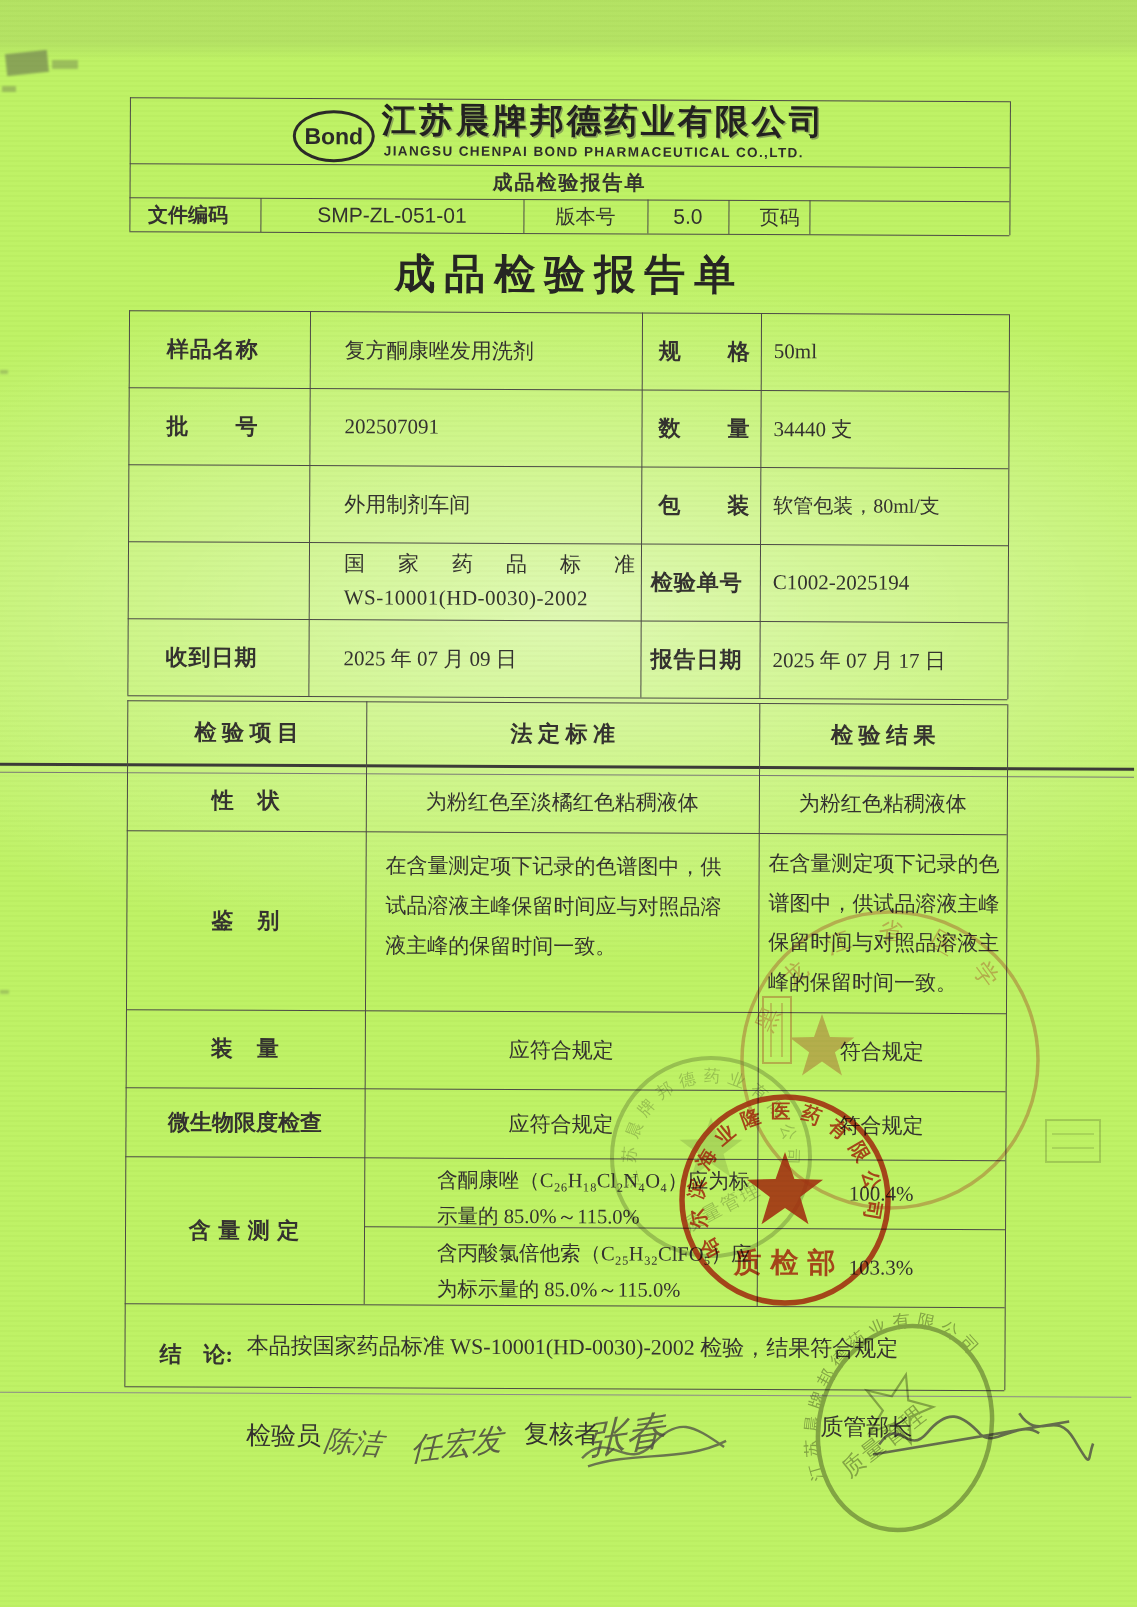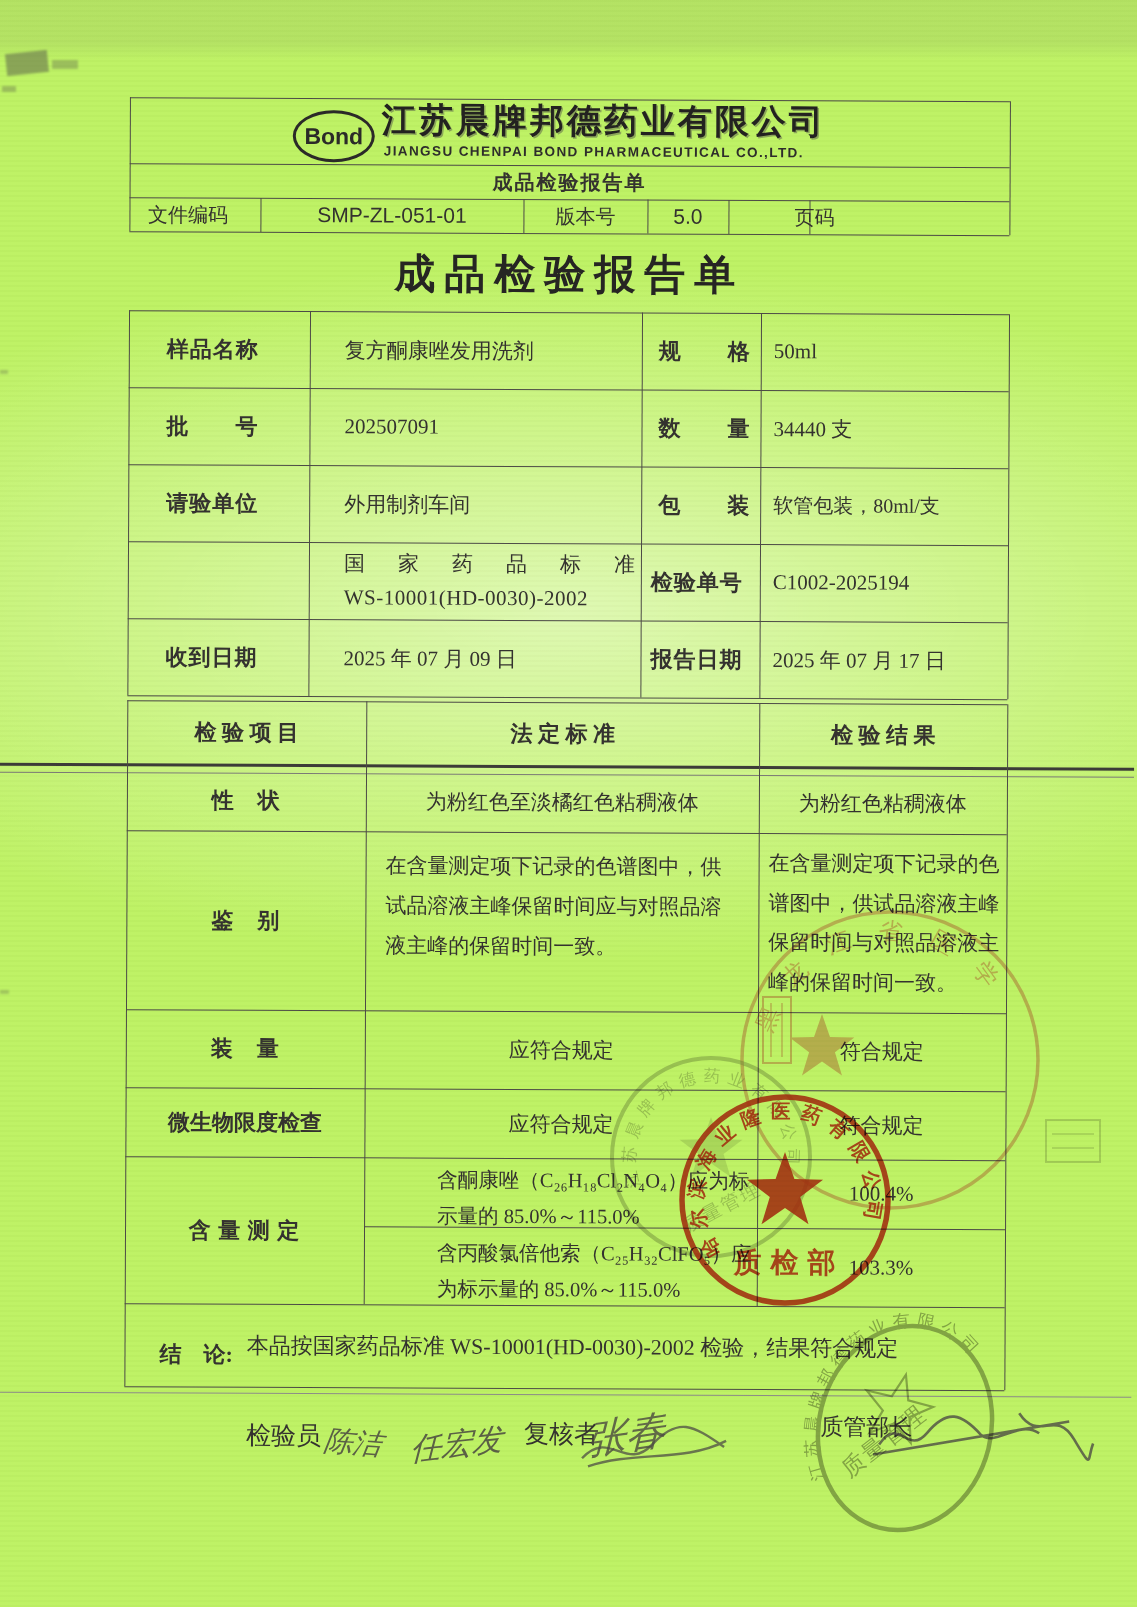--- a/index.html
+++ b/index.html
@@ -63,7 +63,7 @@
       <span>成品检验报告单</span>
     </div>
 
-    <div class="cell c" style="left:130px;top:197px;width:117px;height:34px;font-size:20px;">
+    <div class="cell c" style="left:130px;top:197px;width:117px;height:34px;font-size:20px;font-weight:bold;">
       <span>文件编码</span></div>
     <div class="cell c" style="left:261px;top:197px;width:263px;height:34px;font-size:21px;font-family:'Liberation Sans','DejaVu Sans',sans-serif;">
       <span>SMP-ZL-051-01</span></div>

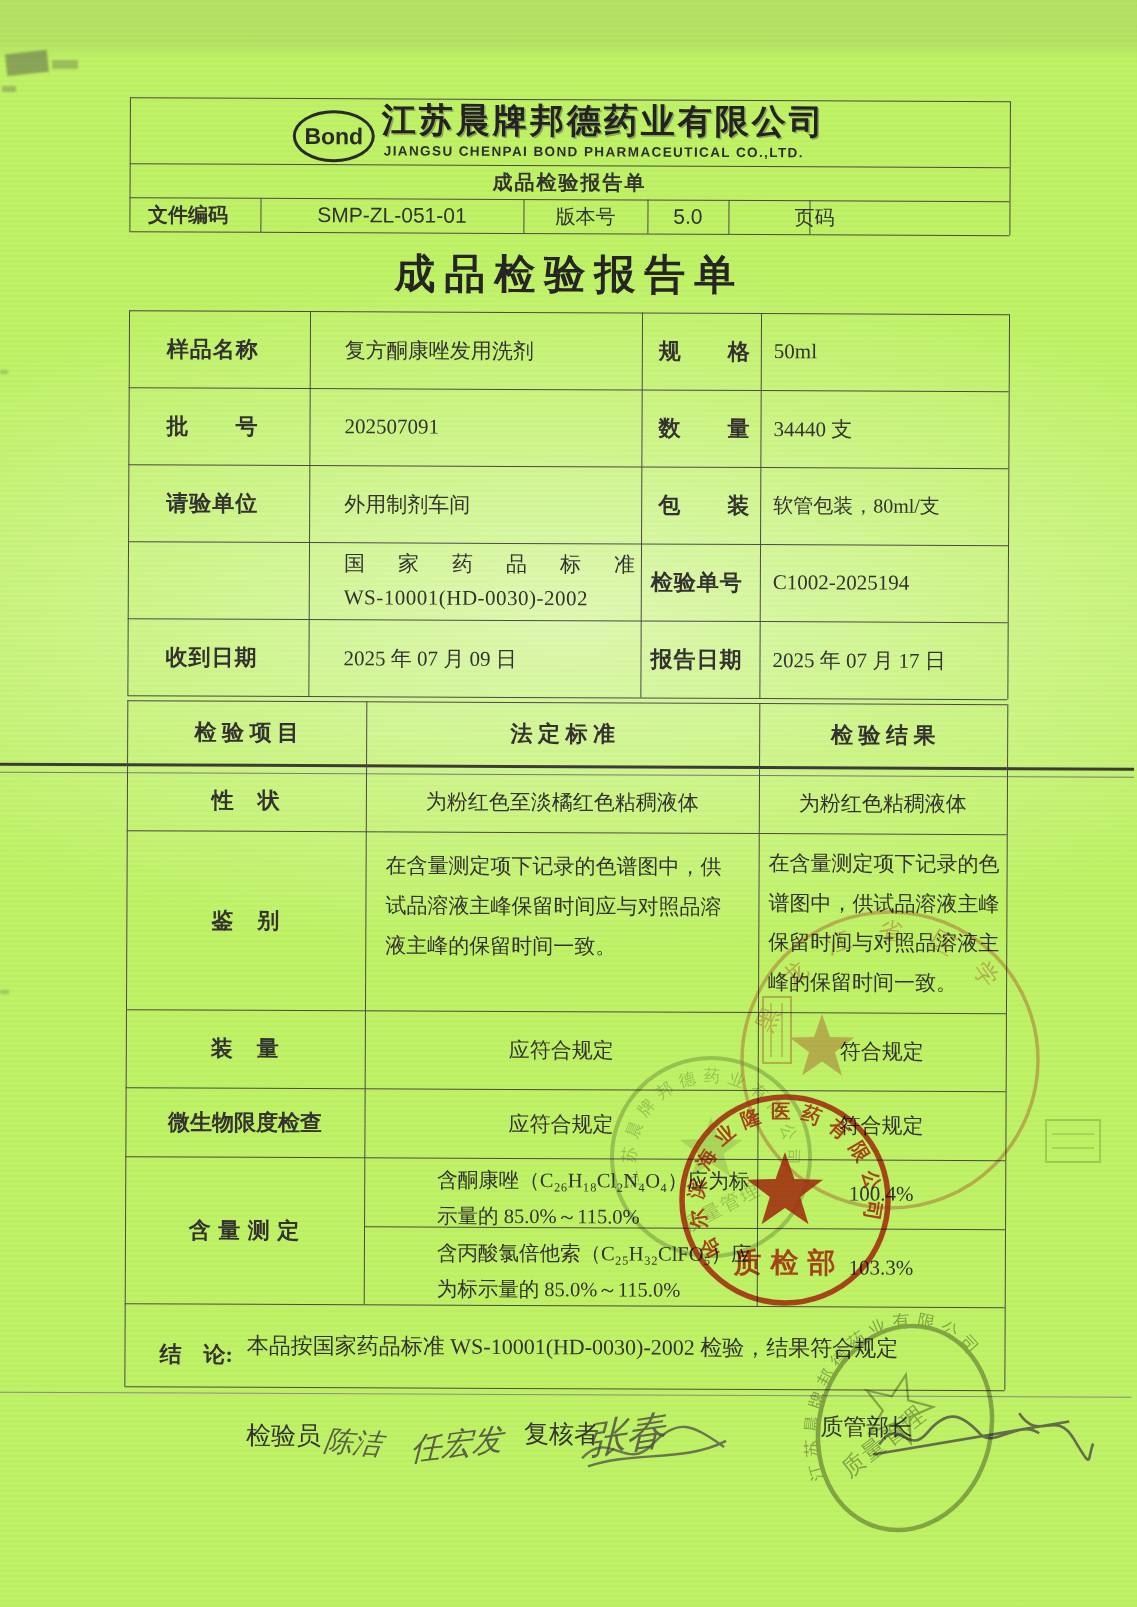--- a/index.html
+++ b/index.html
@@ -71,7 +71,7 @@
       <span>版本号</span></div>
     <div class="cell c" style="left:648px;top:197px;width:81px;height:34px;font-size:21px;font-family:'Liberation Sans','DejaVu Sans',sans-serif;">
       <span>5.0</span></div>
-    <div class="cell c" style="left:764px;top:197px;width:102px;height:34px;font-size:20px;">
+    <div class="cell c" style="left:729px;top:197px;width:102px;height:34px;font-size:20px;">
       <span>页码</span></div>
 
     <div class="cell c" style="left:130px;top:243px;width:880px;height:58px;font-size:41px;font-weight:700;letter-spacing:9px;color:#262523;">

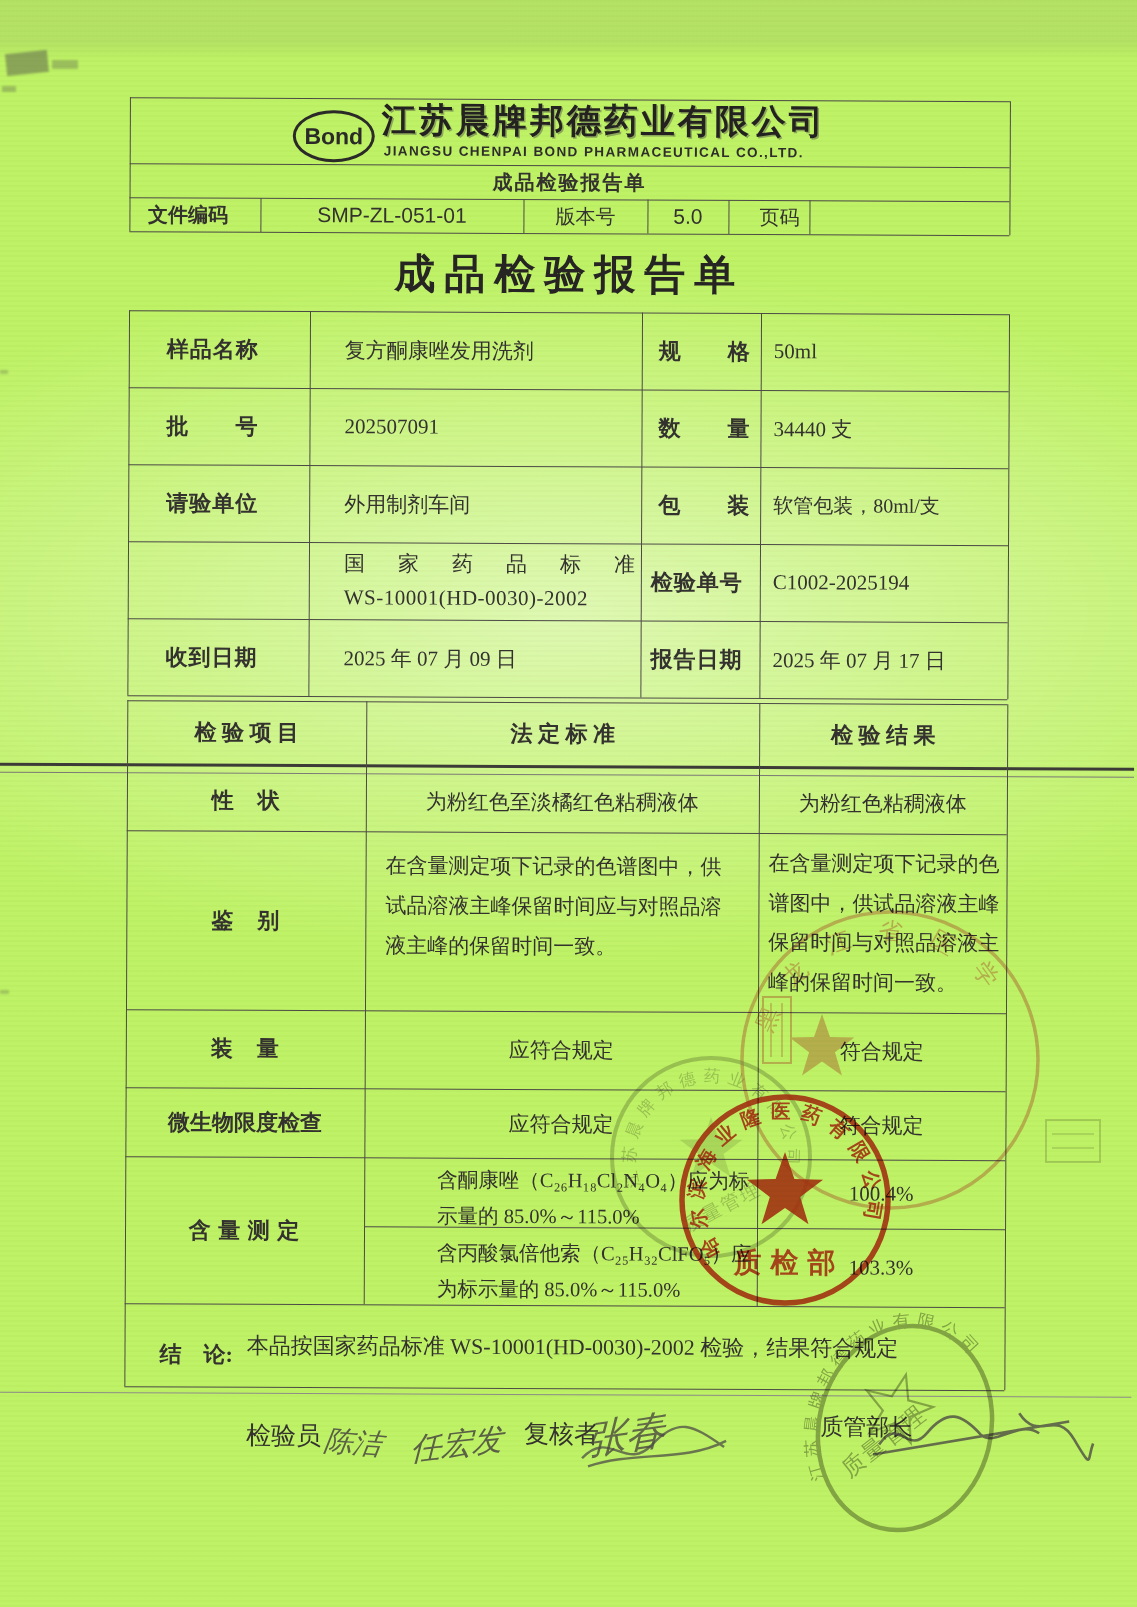--- a/index.html
+++ b/index.html
@@ -108,8 +108,6 @@
     <div class="cell val" style="left:762px;top:387px;width:248px;height:77px;padding-left:13px;">
       <span>34440 支</span></div>
 
-    <div class="cell lbl" style="left:130px;top:464px;width:181px;height:77px;padding-left:38px;">
-      <span>请验单位</span></div>
     <div class="cell val" style="left:311px;top:464px;width:332px;height:77px;padding-left:35px;">
       <span>外用制剂车间</span></div>
     <div class="cell lbl" style="left:643px;top:464px;width:119px;height:77px;padding-left:17px;">

